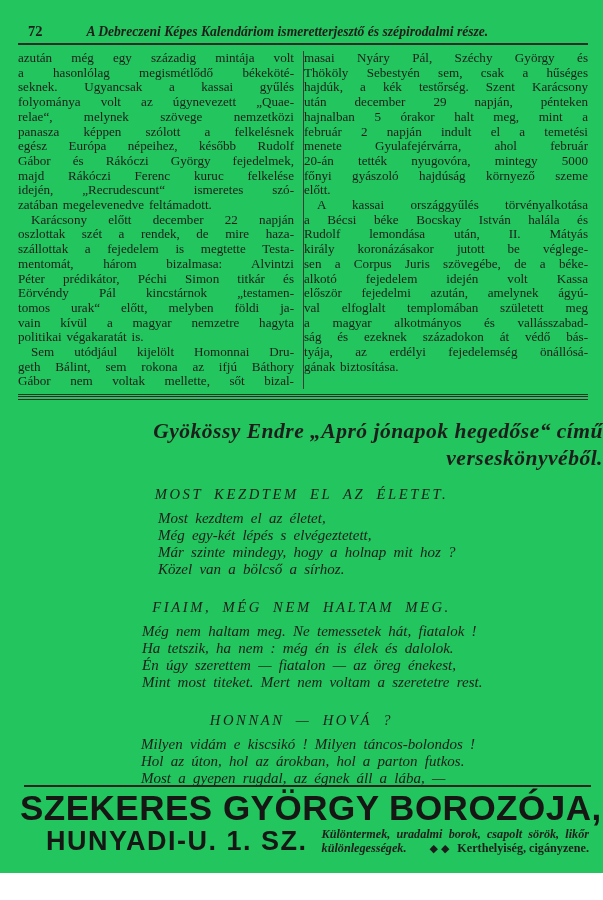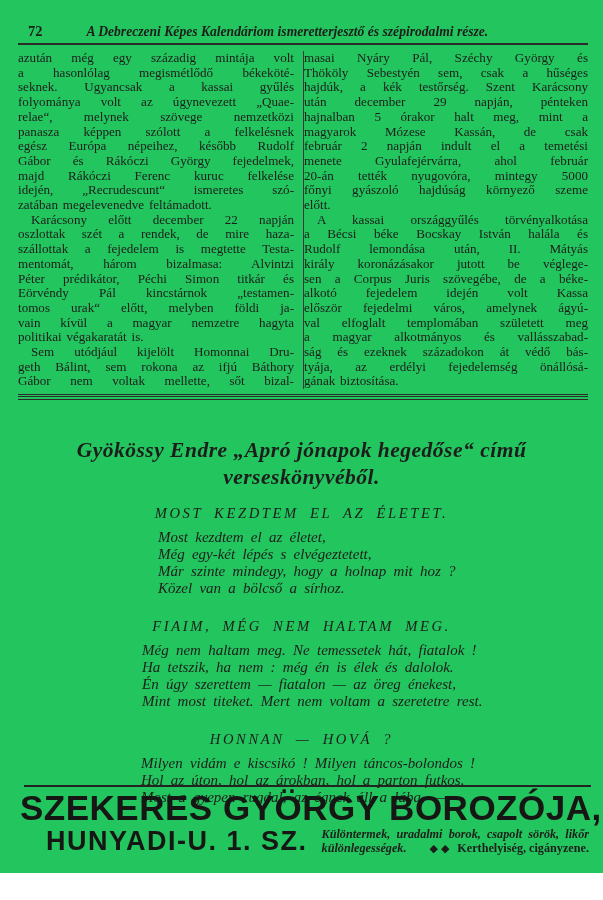--- a/index.html
+++ b/index.html
@@ -158,7 +158,6 @@
         <div class="tline">hajdúk, a kék testőrség. Szent Karácsony</div>
         <div class="tline">után december 29 napján, pénteken</div>
         <div class="tline">hajnalban 5 órakor halt meg, mint a</div>
-        <div class="tline">magyarok Mózese Kassán, de csak</div>
         <div class="tline">február 2 napján indult el a temetési</div>
         <div class="tline">menete Gyulafejérvárra, ahol február</div>
         <div class="tline">20-án tették nyugovóra, mintegy 5000</div>

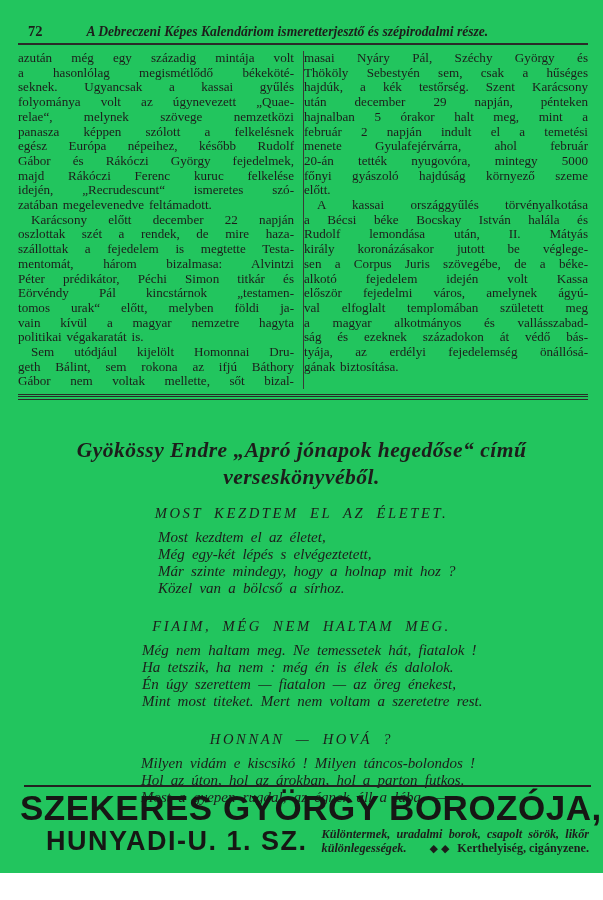--- a/index.html
+++ b/index.html
@@ -169,7 +169,7 @@
         <div class="tline">király koronázásakor jutott be véglege-</div>
         <div class="tline">sen a Corpus Juris szövegébe, de a béke-</div>
         <div class="tline">alkotó fejedelem idején volt Kassa</div>
-        <div class="tline">először fejedelmi város, amelynek ágyú-</div>
+        <div class="tline">először fejedelmi azután, amelynek ágyú-</div>
         <div class="tline">val elfoglalt templomában született meg</div>
         <div class="tline">a magyar alkotmányos és vallásszabad-</div>
         <div class="tline">ság és ezeknek századokon át védő bás-</div>

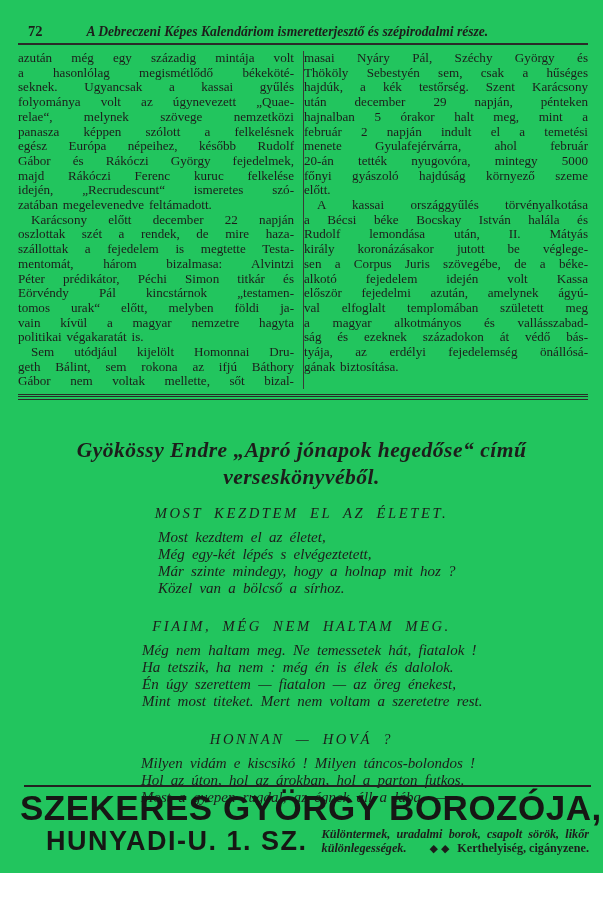--- a/index.html
+++ b/index.html
@@ -52,8 +52,8 @@
   }
   
   .section-title{
-    margin-top:36px;
-    text-align:center;
+    margin-top:17px;
+    text-align:right;
     font-style:italic;font-weight:bold;
     font-size:21.5px;line-height:27px;
     letter-spacing:0.5px;

